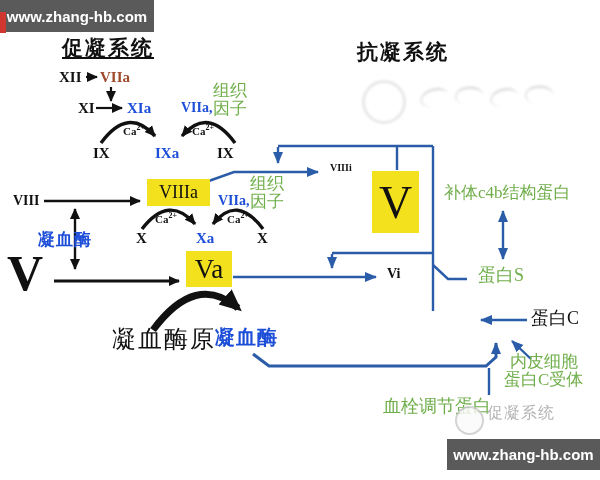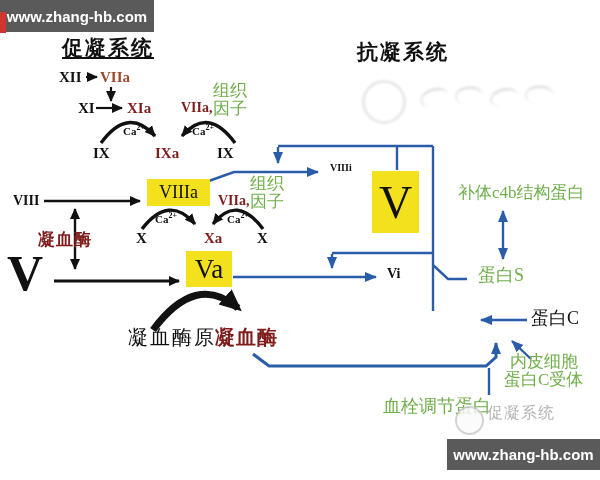--- a/index.html
+++ b/index.html
@@ -7,7 +7,7 @@
             font-family:"Liberation Serif","DejaVu Serif",serif;padding-left:28px; }
   .t { position:absolute; white-space:nowrap; line-height:1.08; color:#111; }
   .b { font-weight:bold; }
-  .red { color:#7f1d1d; }
+  .red { color:#1d4ed8; }
   .brown { color:#9c4a2b; }
   .green { color:#6fae4a; }
   .gray { color:#b3b3b3; }

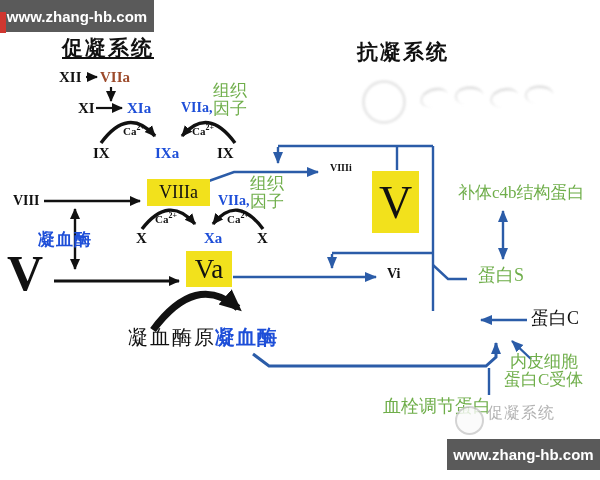--- a/index.html
+++ b/index.html
@@ -133,7 +133,7 @@
   <div class="ybox" style="left:372px;top:171px;width:47px;height:62px;font-size:46px;">V</div>
   <div class="t b" style="left:330px;top:163px;font-size:10px;">VIIIi</div>
   <div class="t b" style="left:387px;top:266px;font-size:14px;">Vi</div>
-  <div class="t green" style="left:444px;top:184px;font-size:17px;margin-left:14px;">补体c4b结构蛋白</div>
+  <div class="t green" style="left:444px;top:184px;font-size:17px;">补体c4b结构蛋白</div>
   <div class="t green" style="left:478px;top:266px;font-size:18px;">蛋白S</div>
   <div class="t" style="left:531px;top:309px;font-size:18px;">蛋白C</div>
   <div class="t green" style="left:510px;top:353px;font-size:17px;">内皮细胞</div>

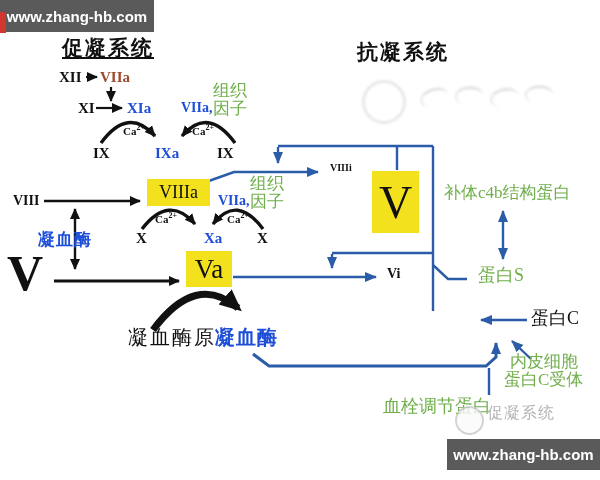--- a/index.html
+++ b/index.html
@@ -122,7 +122,7 @@
   <div class="ybox" style="left:186px;top:251px;width:46px;height:36px;font-size:27px;">Va</div>
 
   <div class="t b" style="left:136px;top:230px;font-size:15px;">X</div>
-  <div class="t b red" style="left:204px;top:230px;font-size:15px;">Xa</div>
+  <div class="t b red" style="left:196px;top:230px;font-size:15px;">Xa</div>
   <div class="t b" style="left:257px;top:230px;font-size:15px;">X</div>
   <div class="t b" style="left:155px;top:212px;font-size:11px;"><span>Ca</span><span class="sup">2+</span></div>
   <div class="t b" style="left:227px;top:212px;font-size:11px;"><span>Ca</span><span class="sup">2+</span></div>

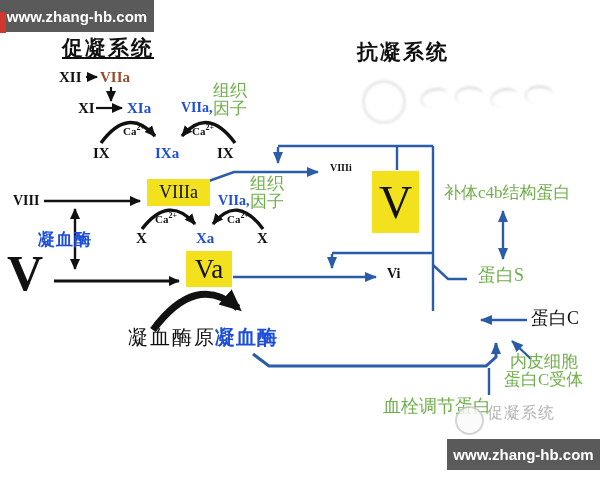--- a/index.html
+++ b/index.html
@@ -127,7 +127,7 @@
   <div class="t b" style="left:155px;top:212px;font-size:11px;"><span>Ca</span><span class="sup">2+</span></div>
   <div class="t b" style="left:227px;top:212px;font-size:11px;"><span>Ca</span><span class="sup">2+</span></div>
 
-  <div class="t cjk-b" style="left:128px;top:327px;font-size:20px;font-weight:normal;">凝血酶原</div>
+  <div class="t cjk-b" style="left:112px;top:327px;font-size:24px;font-weight:normal;">凝血酶原</div>
   <div class="t b red" style="left:215px;top:327px;font-size:20px;letter-spacing:1px;">凝血酶</div>
 
   <div class="ybox" style="left:372px;top:171px;width:47px;height:62px;font-size:46px;">V</div>

